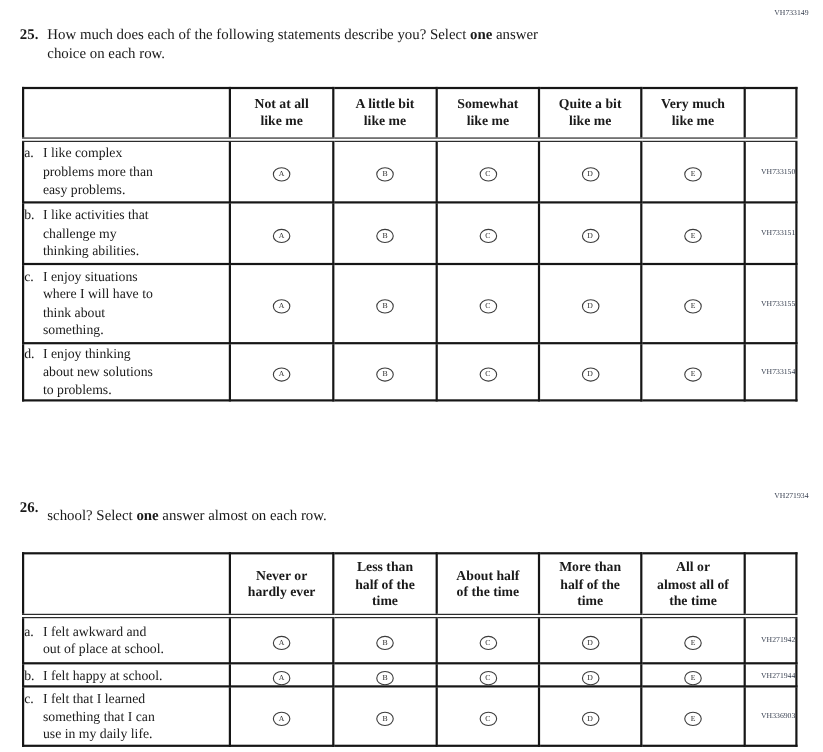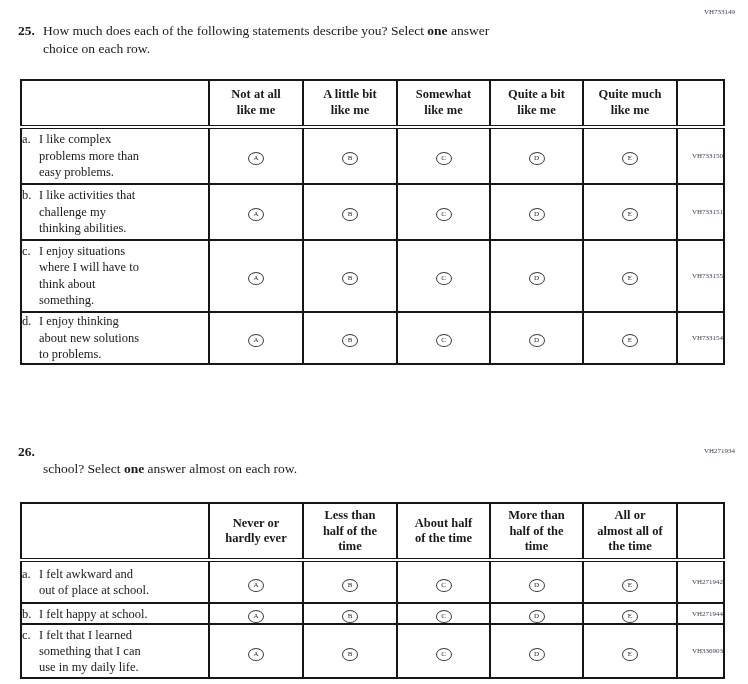--- a/index.html
+++ b/index.html
@@ -107,7 +107,7 @@
 like me</td>
         <td>Quite a bit
 like me</td>
-        <td>Quite much
+        <td>Very much
 like me</td>
         <td></td>
       </tr>

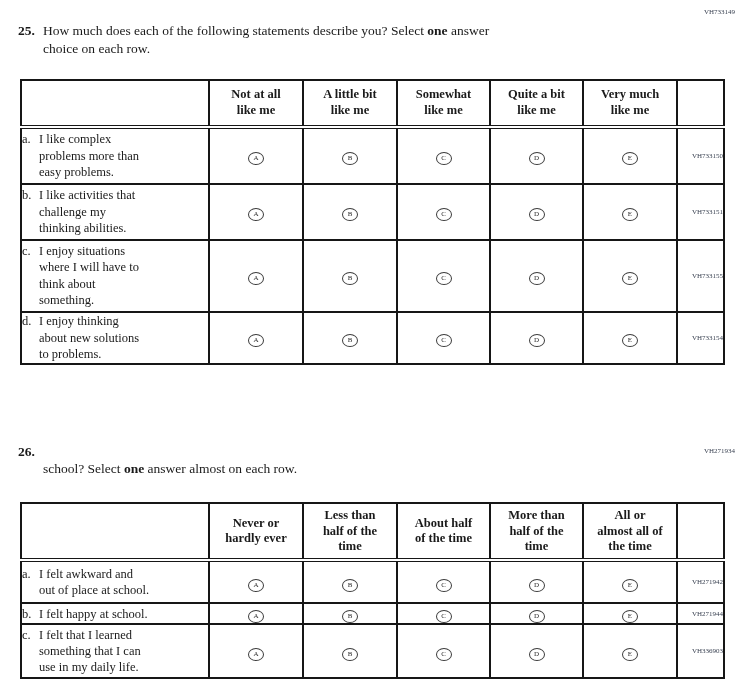--- a/index.html
+++ b/index.html
@@ -20,7 +20,7 @@
   #q26 .acc-code{top:34px;}
   .qline{display:flex;margin-left:18px;font-size:13.5px;line-height:1.32;}
   #q25 .qline{padding-top:22px;}
-  #q26 .qline{padding-top:30px;}
+  #q26 .qline{padding-top:30px;align-items:center;}
   .qnum{font-weight:bold;width:25px;flex:0 0 25px;}
   .qtext{max-width:600px;}
   .bold-word{font-weight:bold;}

